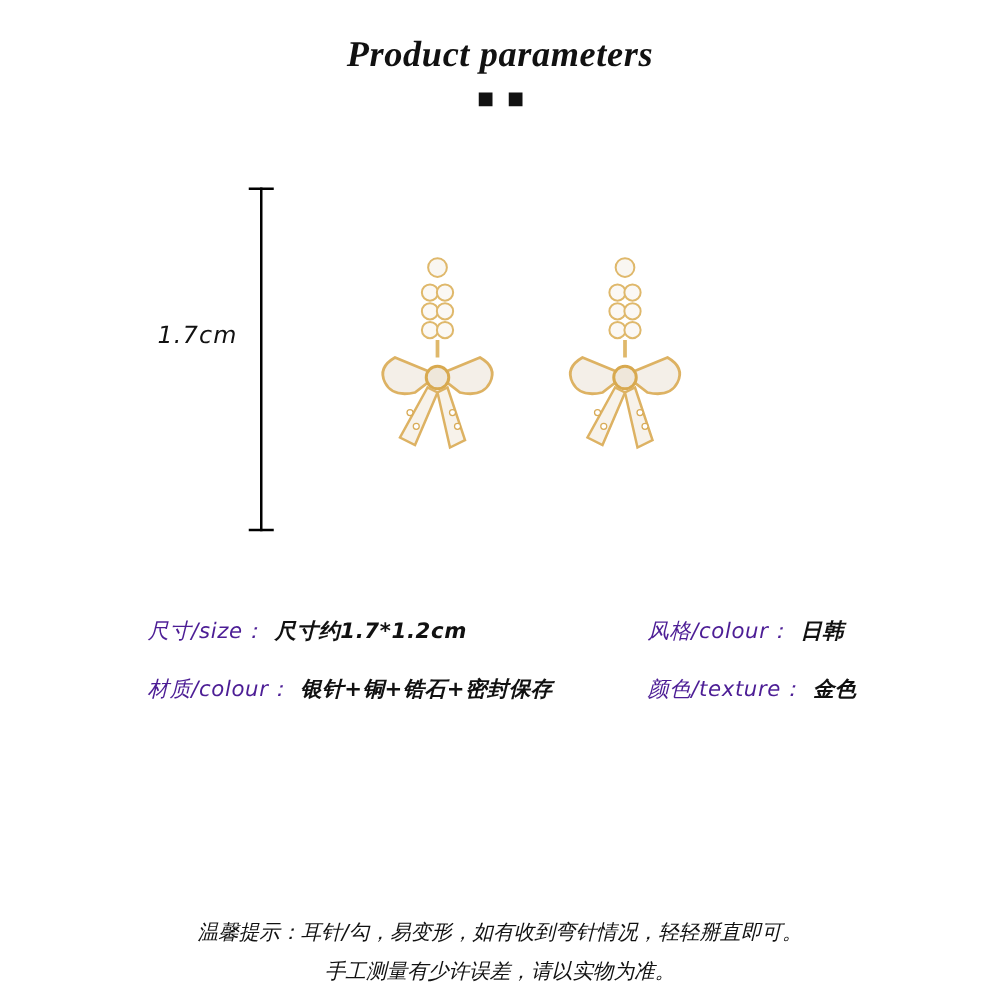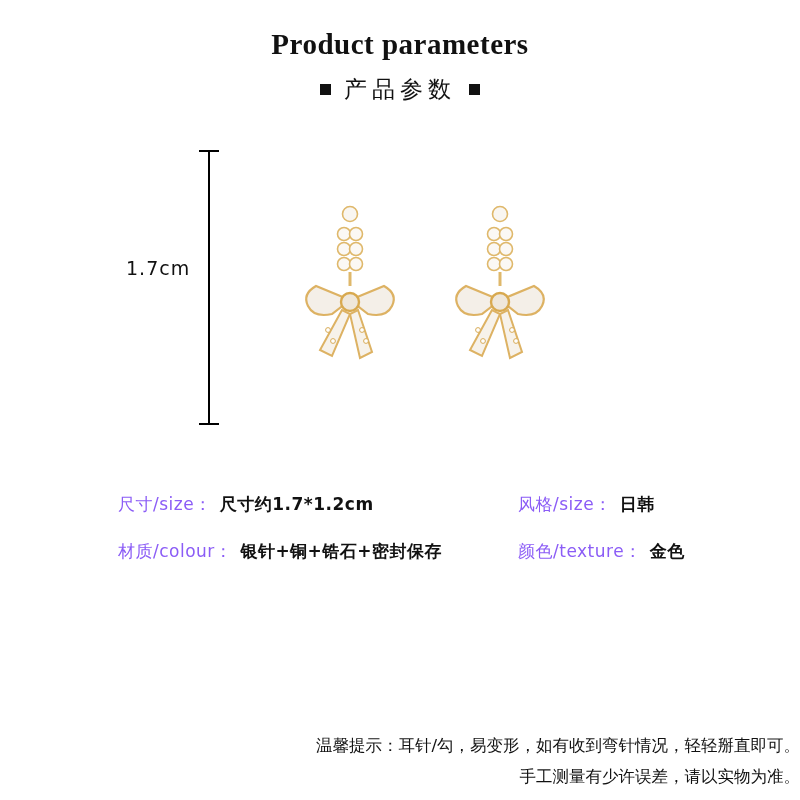--- a/index.html
+++ b/index.html
@@ -18,6 +18,7 @@
     position: relative;
     width: 800px;
     height: 800px;
+    font-style: italic;
   }
 
   

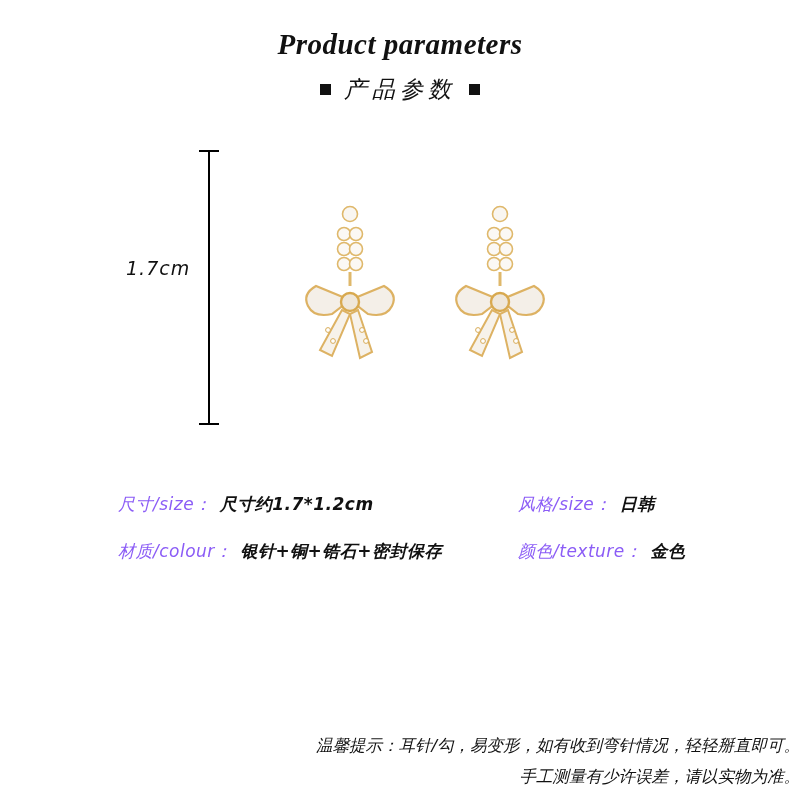--- a/index.html
+++ b/index.html
@@ -172,7 +172,6 @@
 
   <div class="title-cn-wrap">
     <span class="sq"></span>
-    <span class="title-cn">产品参数</span>
     <span class="sq"></span>
   </div>
 

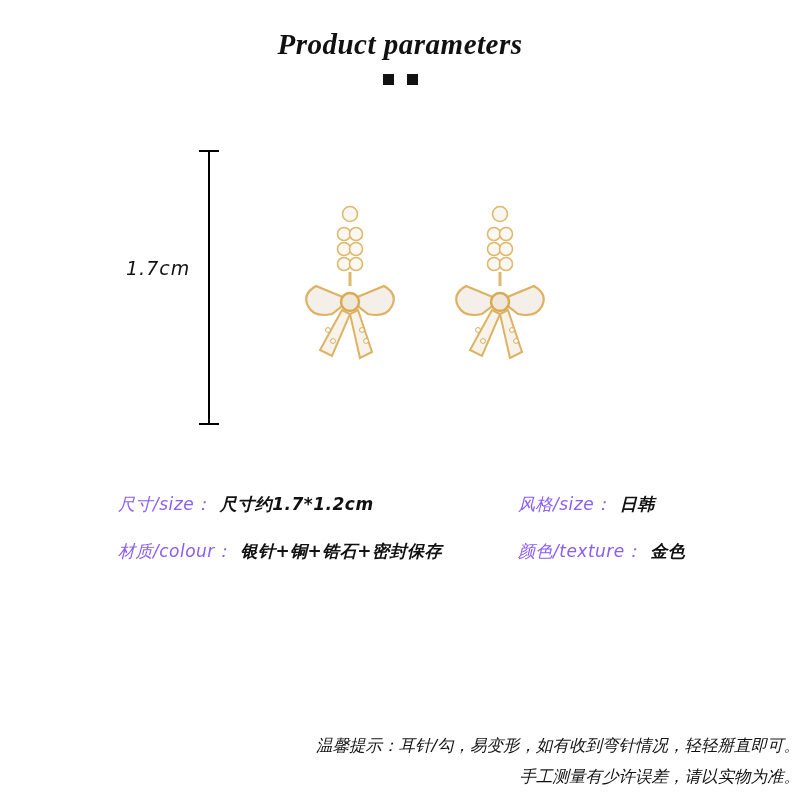--- a/index.html
+++ b/index.html
@@ -124,7 +124,7 @@
     left: 518px;
     white-space: nowrap;
   }
-  .spec-key { color: #8b5cf6; letter-spacing: 0.5px; }
+  .spec-key { color: #4c1d95; letter-spacing: 0.5px; }
   .spec-val { font-weight: bold; letter-spacing: 0.5px; margin-left: 8px; margin-top: 24px; }
 
   

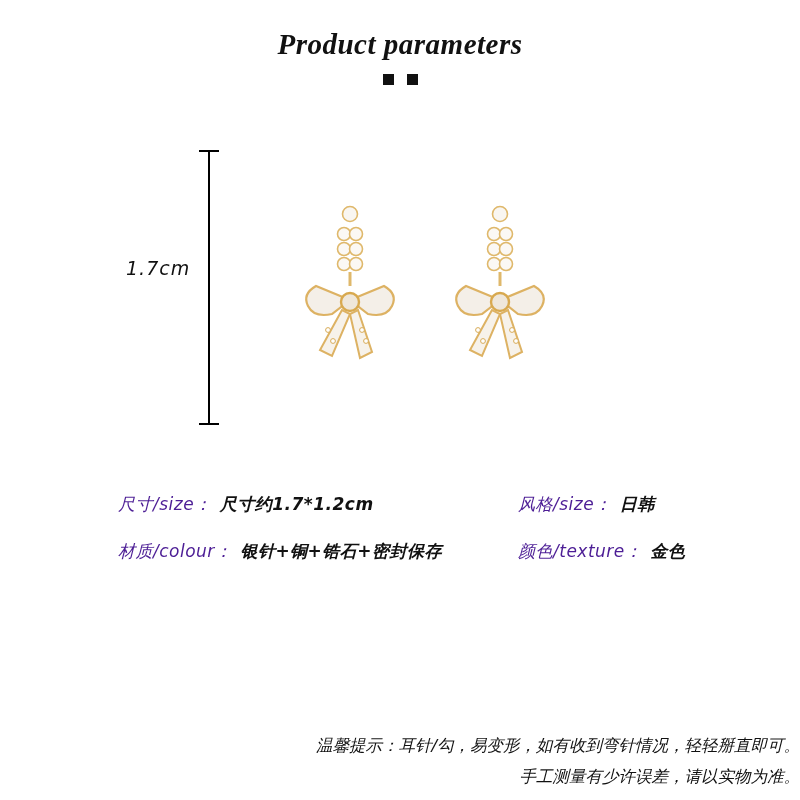--- a/index.html
+++ b/index.html
@@ -232,7 +232,7 @@
       <span class="spec-key">尺寸/size：</span><span class="spec-val">尺寸约1.7*1.2cm</span>
     </span>
     <span class="spec-right">
-      <span class="spec-key">风格/size：</span><span class="spec-val">日韩</span>
+      <span class="spec-key">风格/colour：</span><span class="spec-val">日韩</span>
     </span>
   </div>
 

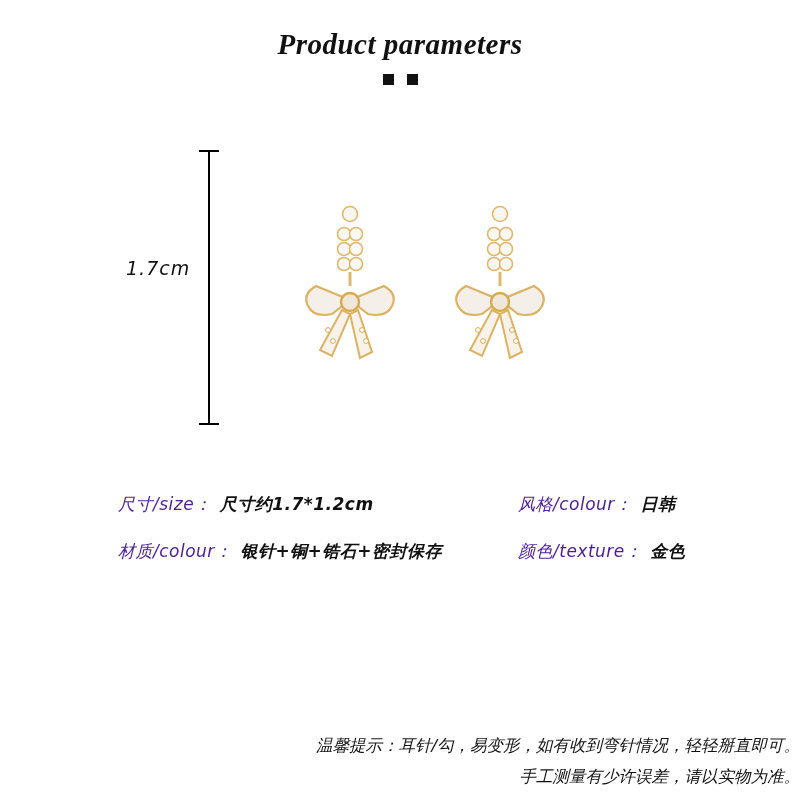--- a/index.html
+++ b/index.html
@@ -145,7 +145,7 @@
     left: 0;
     top: 730px;
     width: 800px;
-    text-align: right;
+    text-align: center;
     font-size: 16.5px;
     line-height: 31px;
     color: #111111;

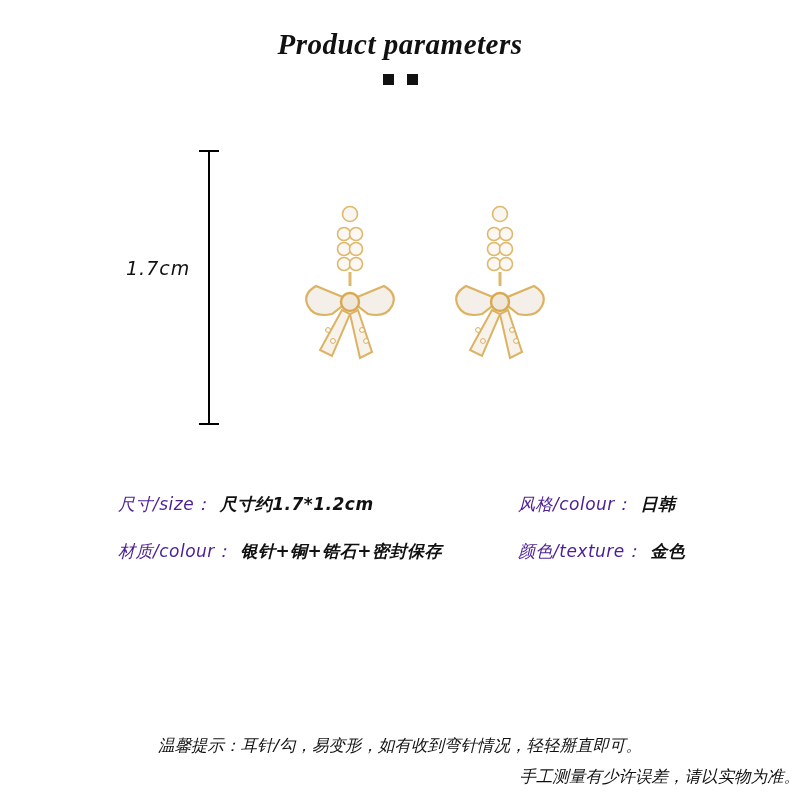--- a/index.html
+++ b/index.html
@@ -156,7 +156,7 @@
     left: 0;
     top: 761px;
     width: 800px;
-    text-align: right;
+    text-align: center;
     font-size: 16.5px;
     line-height: 31px;
     color: #111111;

